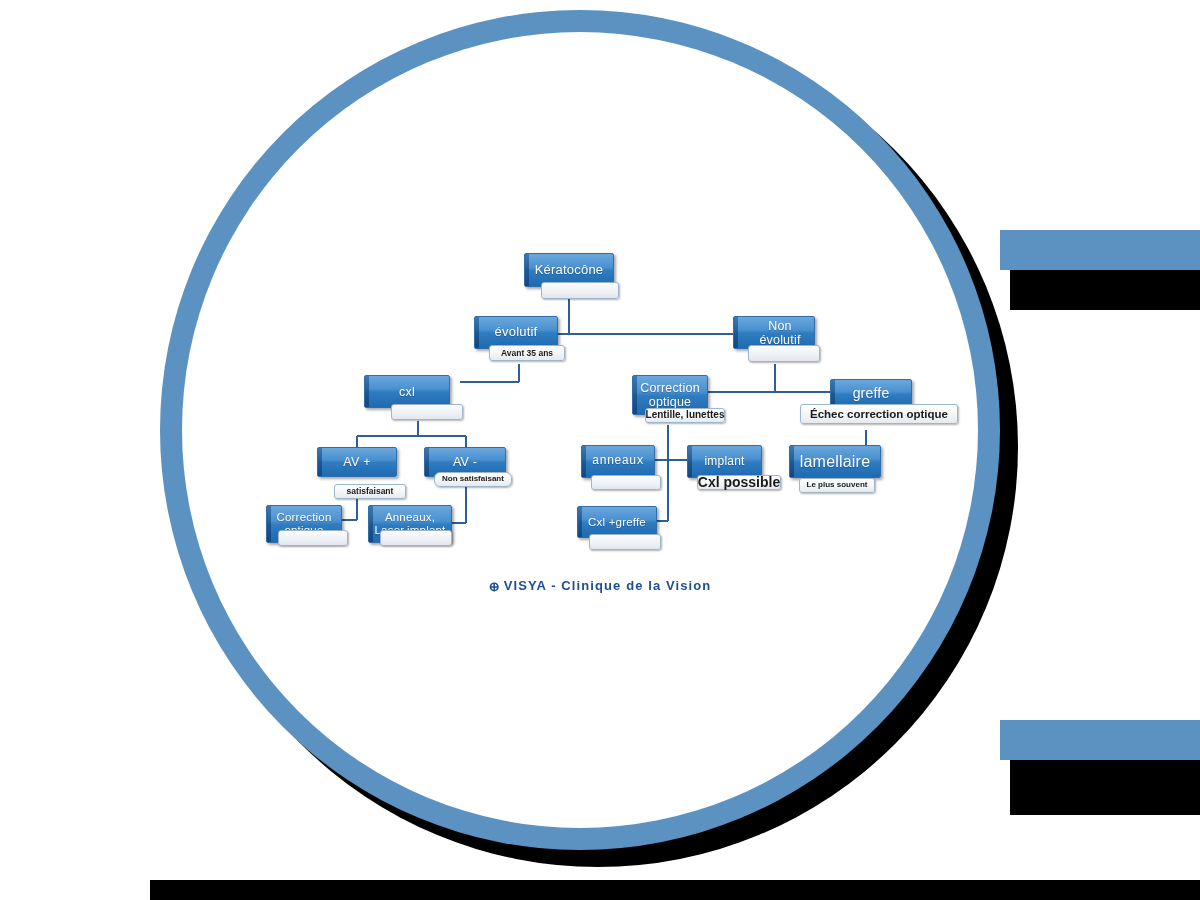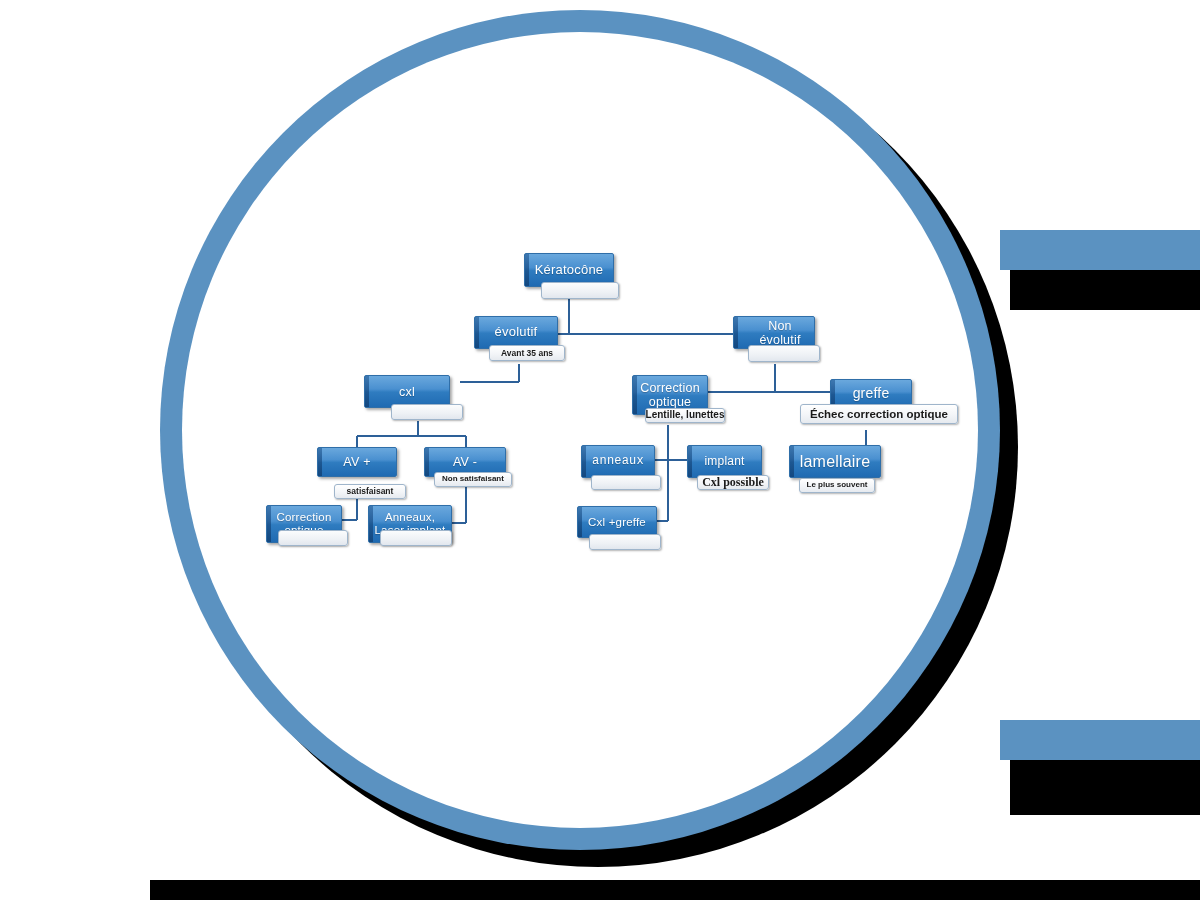--- a/index.html
+++ b/index.html
@@ -245,7 +245,7 @@
       <span class="node-dark-edge"></span>
       <span>AV -</span>
     </div>
-    <div class="plate" style="left:434px; top:472px; width:78px; height:15px; font-size:8px;">
+    <div class="plate" style="left:434px; top:472px; width:78px; height:15px; font-size:8px;border-radius:6px;">
       <span>Non satisfaisant</span>
     </div>
 

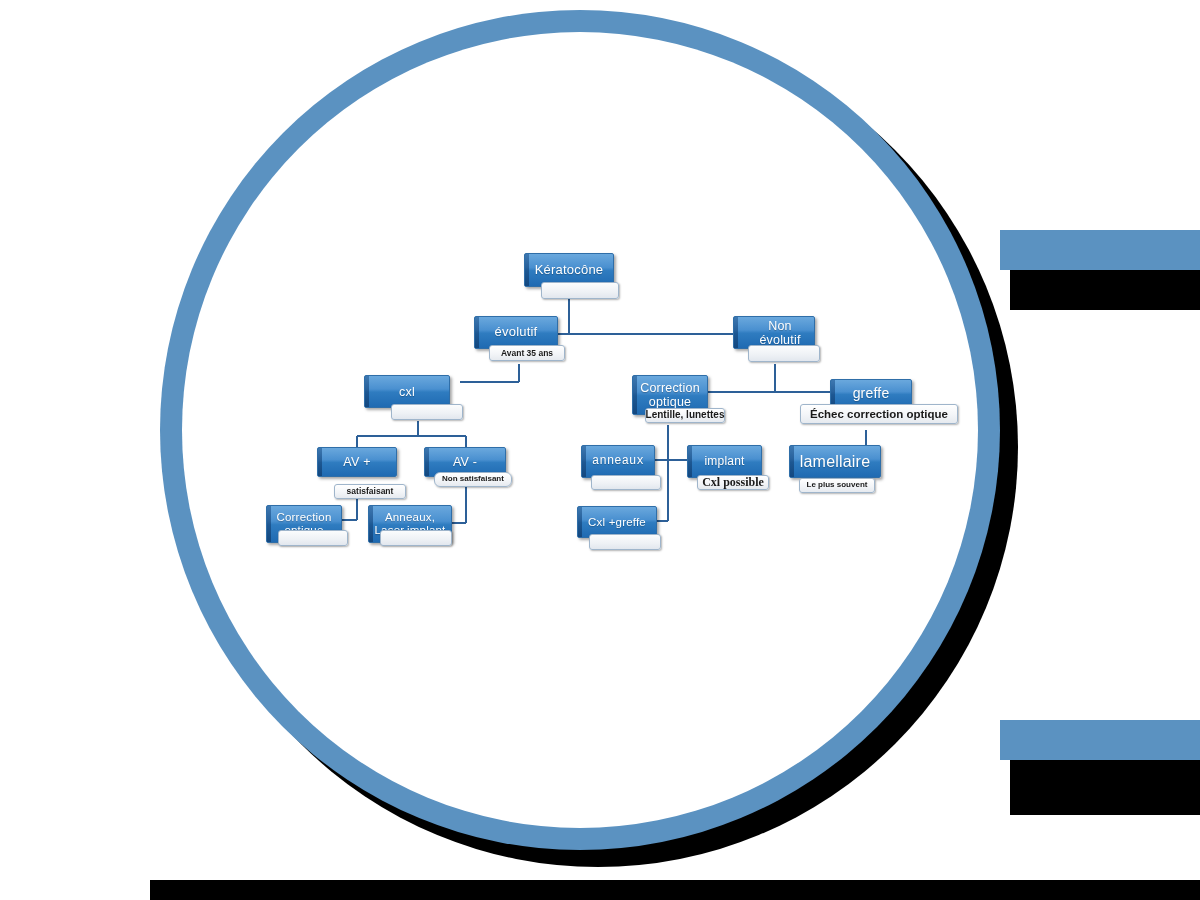--- a/index.html
+++ b/index.html
@@ -259,7 +259,7 @@
       <span class="node-dark-edge"></span>
       <span>implant</span>
     </div>
-    <div class="plate" style="left:697px; top:475px; width:72px; height:15px; font-size:12px;font-family:Liberation Serif, serif;">
+    <div class="plate" style="left:697px; top:475px; width:84px; height:15px; font-size:14px;">
       <span>Cxl possible</span>
     </div>
 

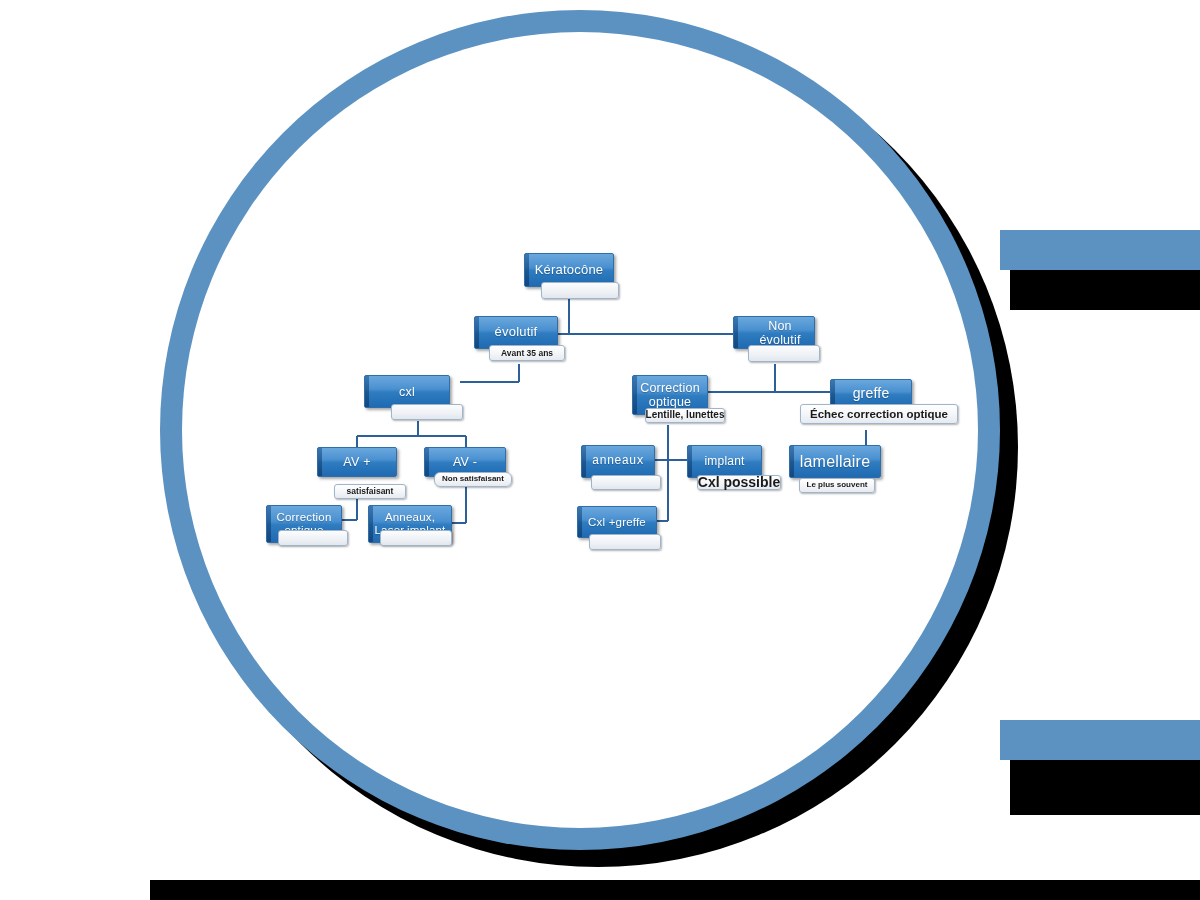--- a/index.html
+++ b/index.html
@@ -289,6 +289,9 @@
     </div>
     <div class="plate empty" style="left:589px; top:534px; width:72px; height:16px;"></div>
 
+    <div class="credit">
+      <span class="mark">⊕</span><span>VISYA - Clinique de la Vision</span>
+    </div>
 
   </div>
 </div>

